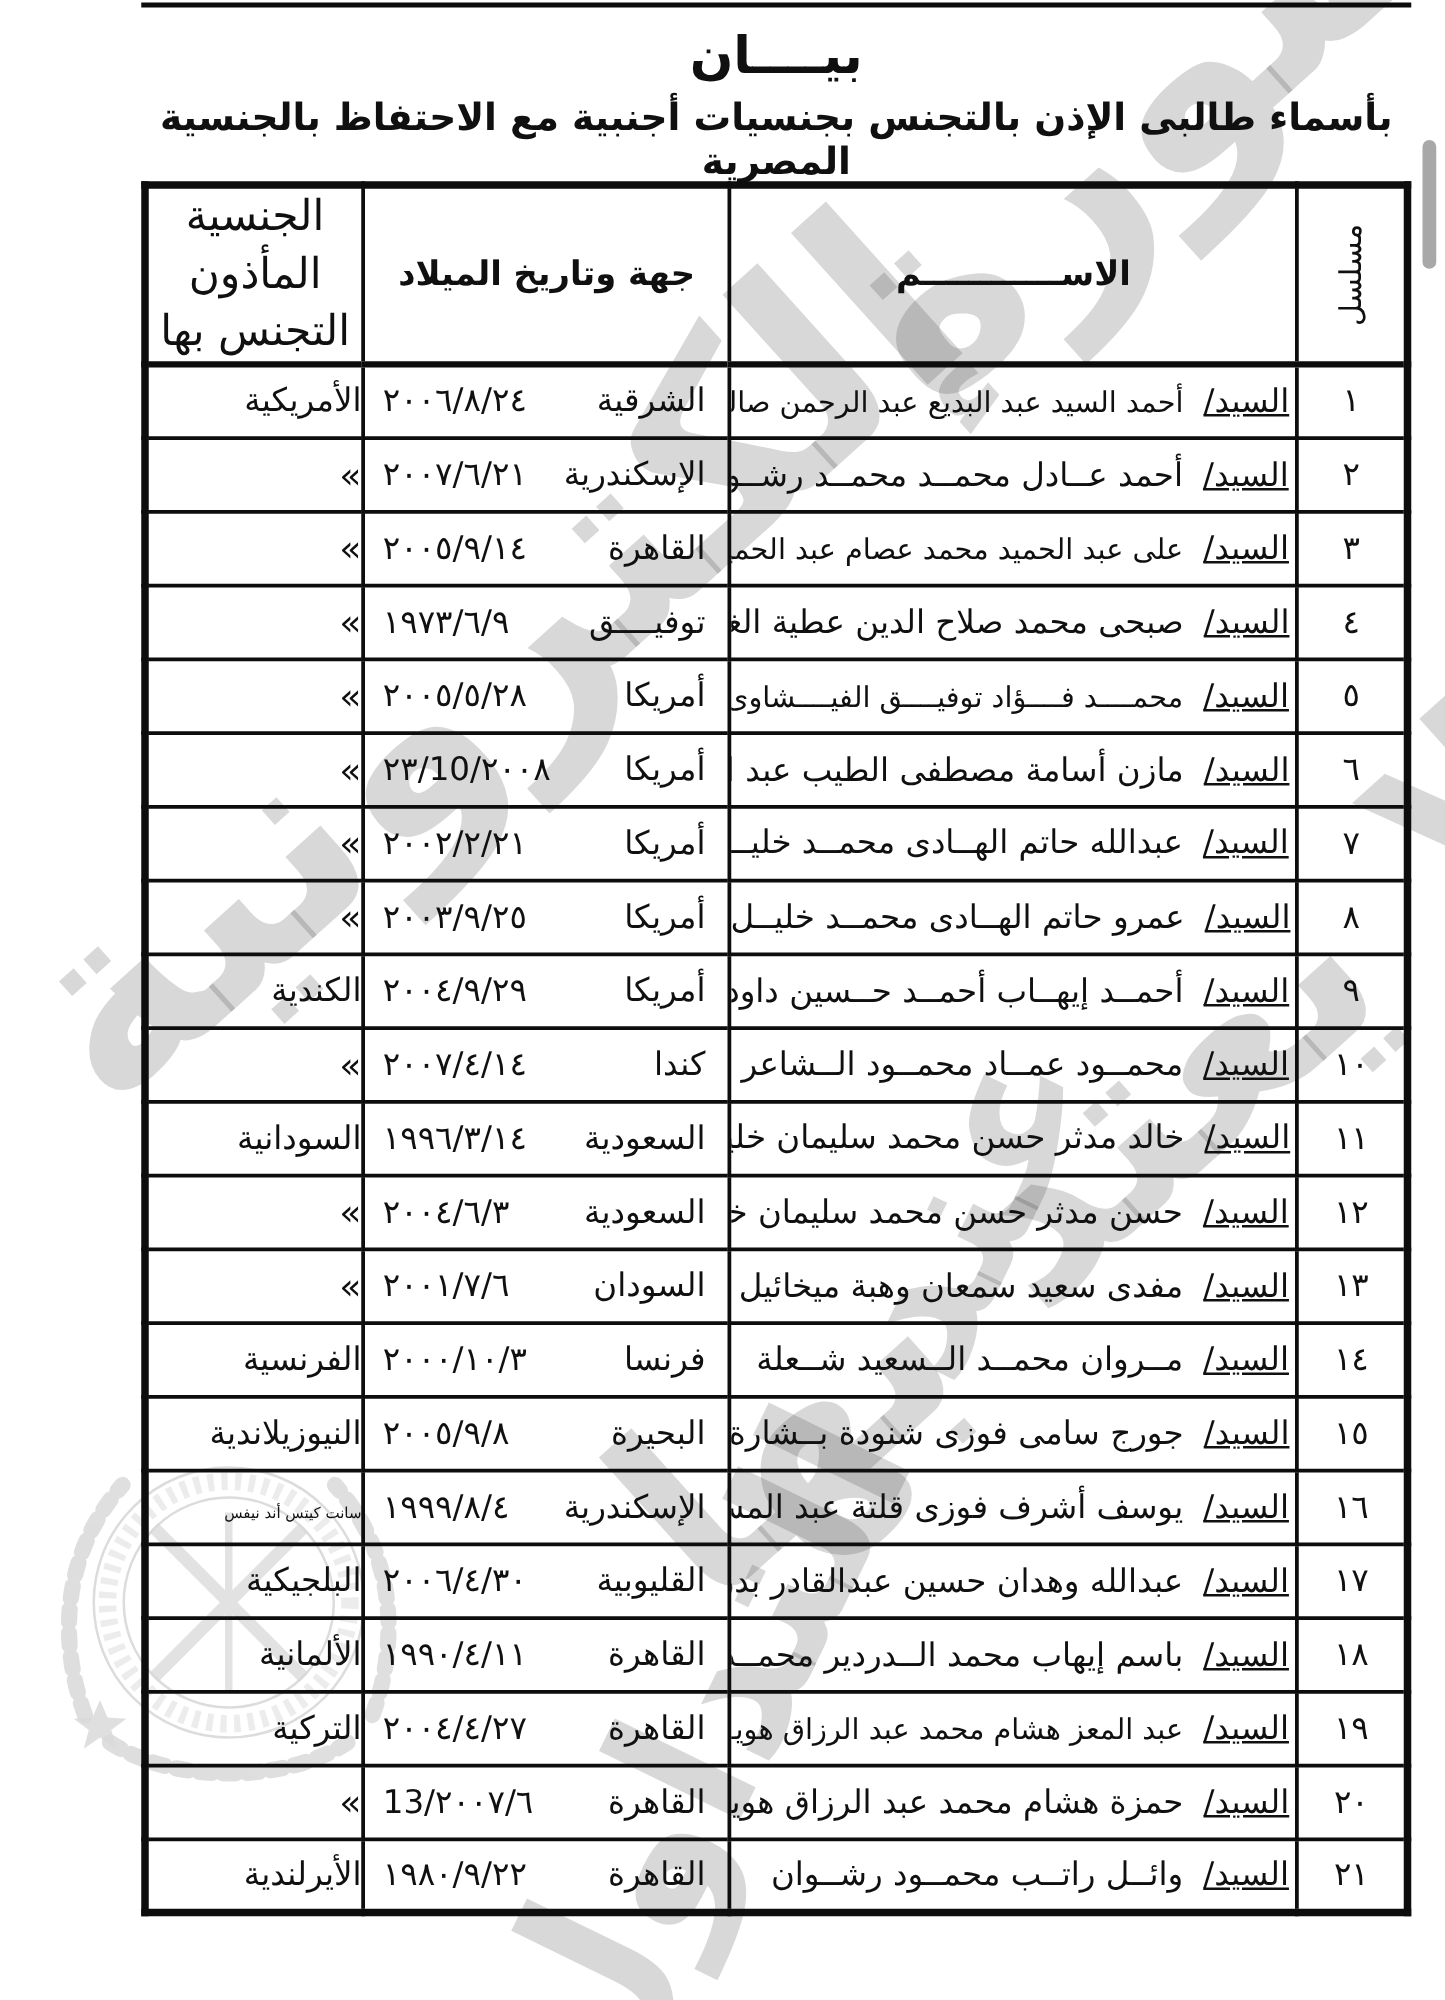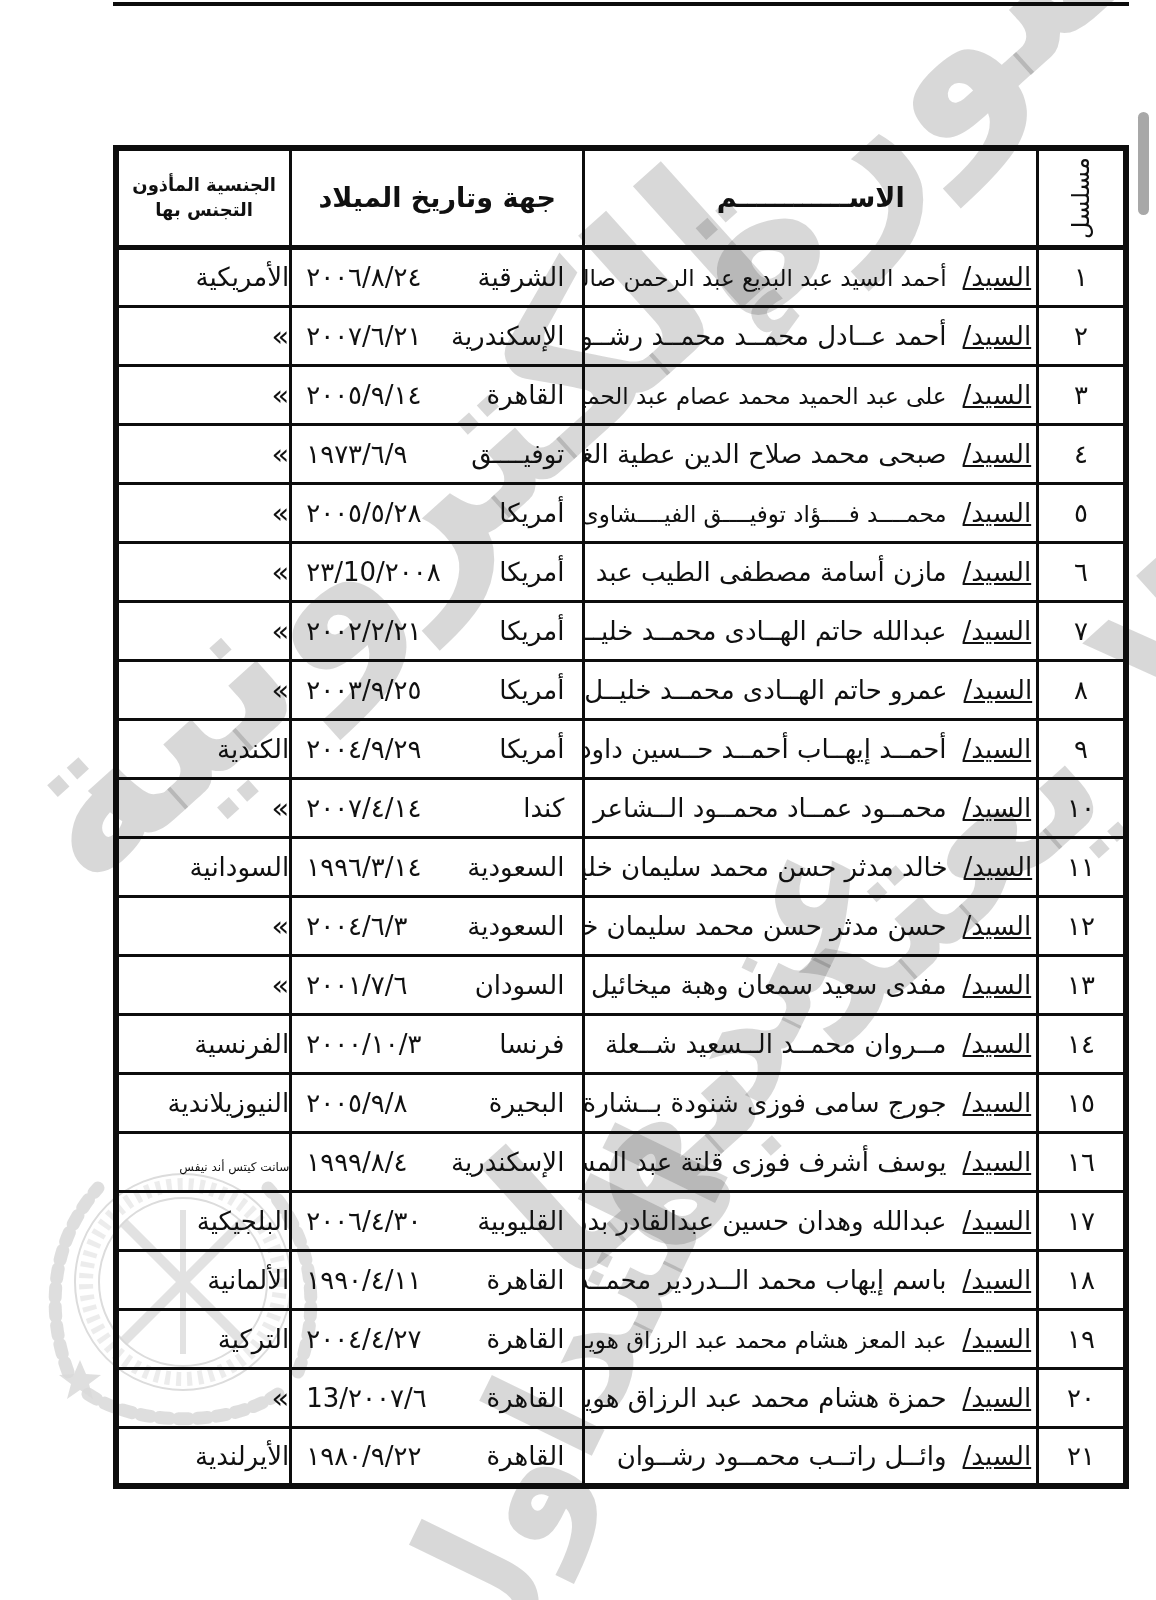--- a/index.html
+++ b/index.html
@@ -88,6 +88,10 @@
 
     <div class="top-rule"></div>
 
+    <div class="header-block">
+      <div class="doc-title">بيــــان</div>
+      <div class="doc-subtitle">بأسماء طالبى الإذن بالتجنس بجنسيات أجنبية مع الاحتفاظ بالجنسية المصرية</div>
+    </div>
 
     <table class="doc">
       <colgroup>

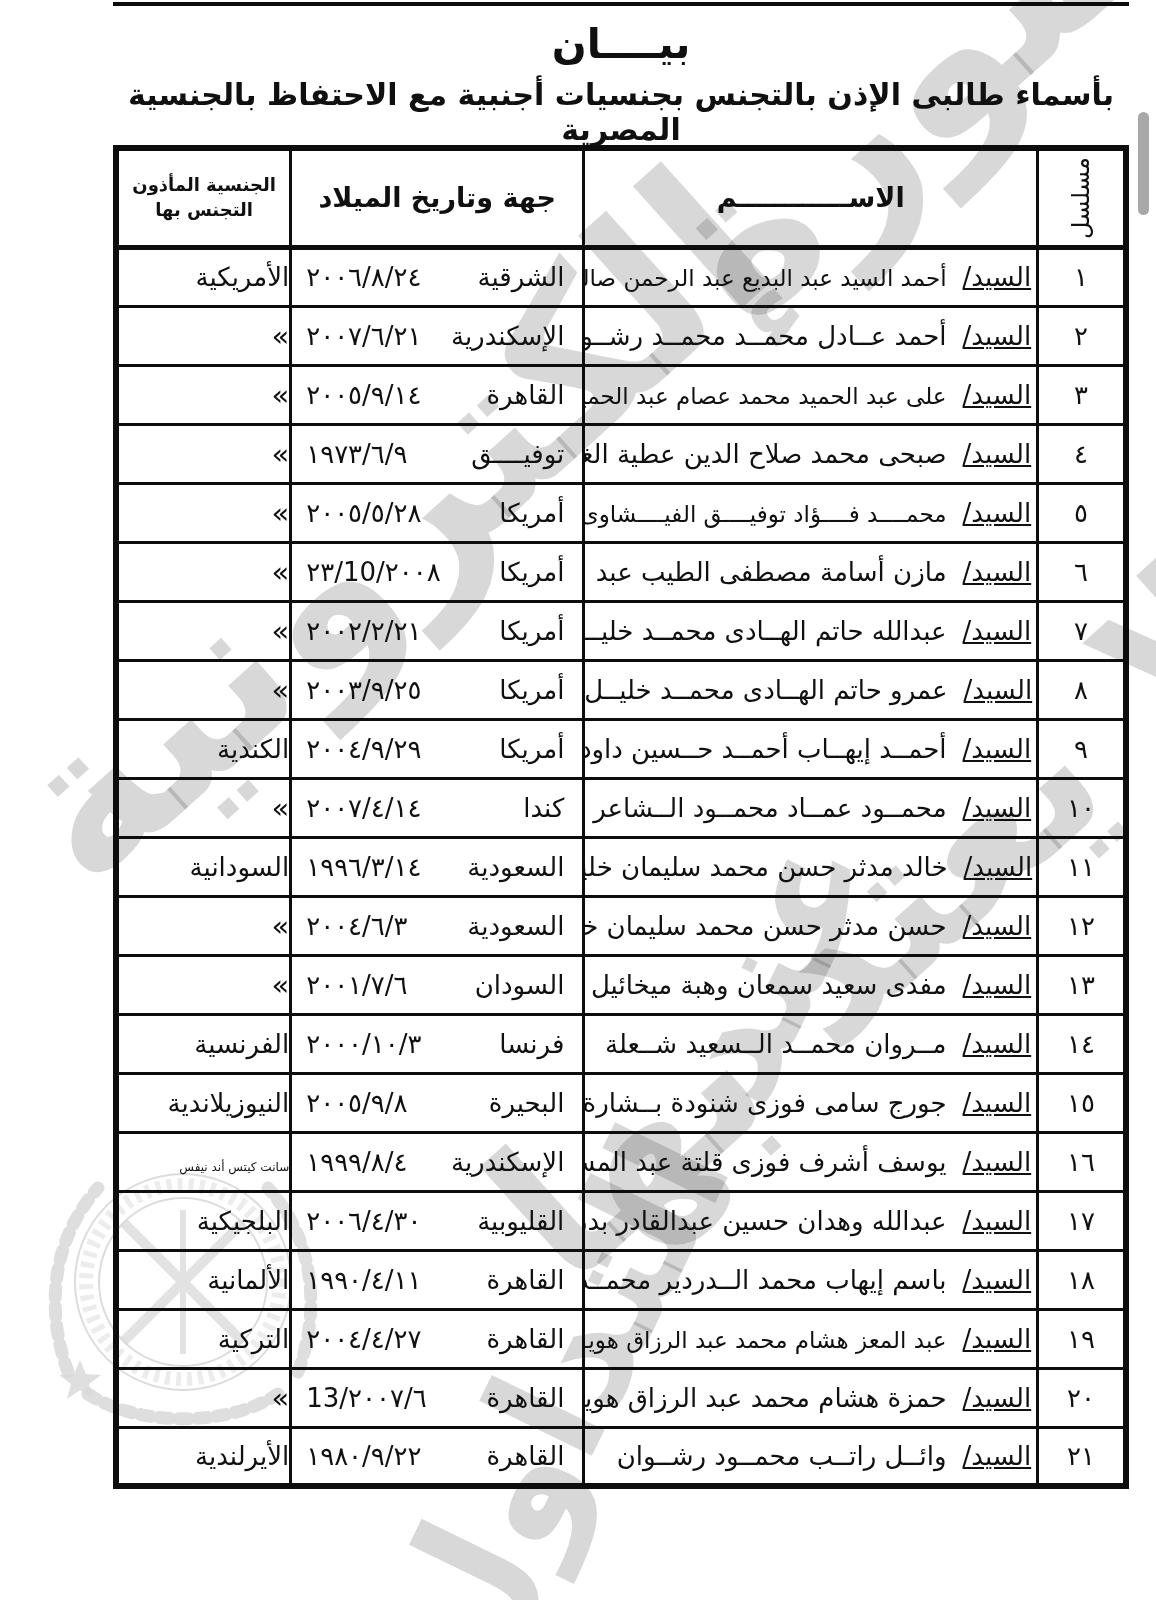--- a/index.html
+++ b/index.html
@@ -36,7 +36,7 @@
 
   .head-text{font-size:27px;font-weight:bold;}
   .serial-head{display:inline-block;transform:rotate(-90deg);font-size:24px;white-space:nowrap;}
-  .head-two-line{font-size:18px;line-height:1.35;font-weight:bold;}
+  .head-two-line{font-size:34px;line-height:1.35;}
   th{text-align:center;}
 
   .cell-serial{text-align:center;font-size:26px;}

